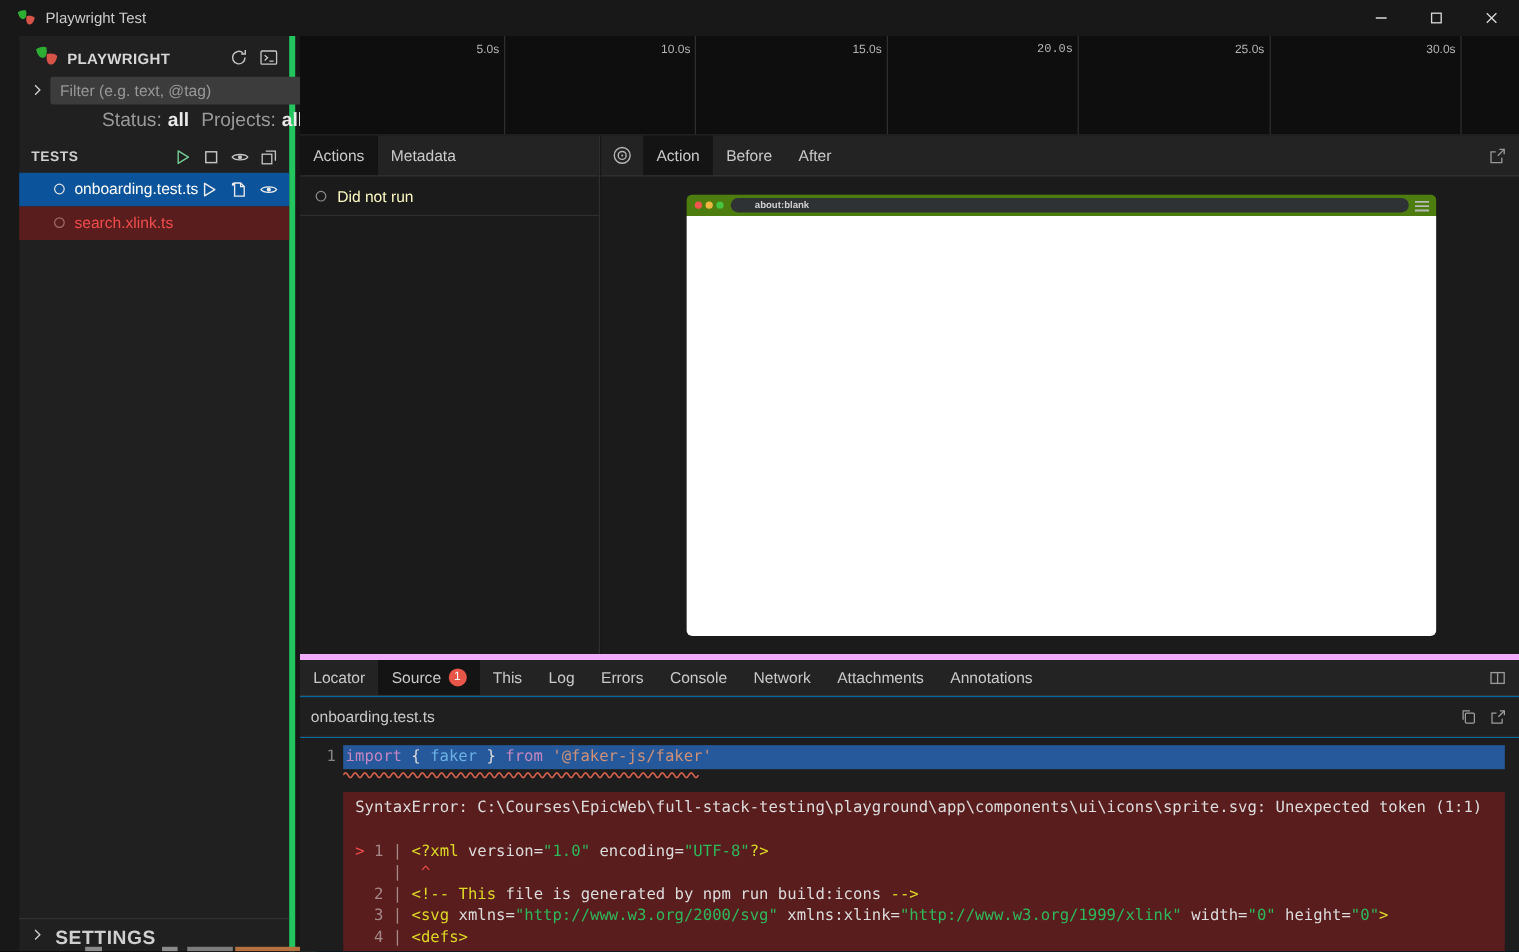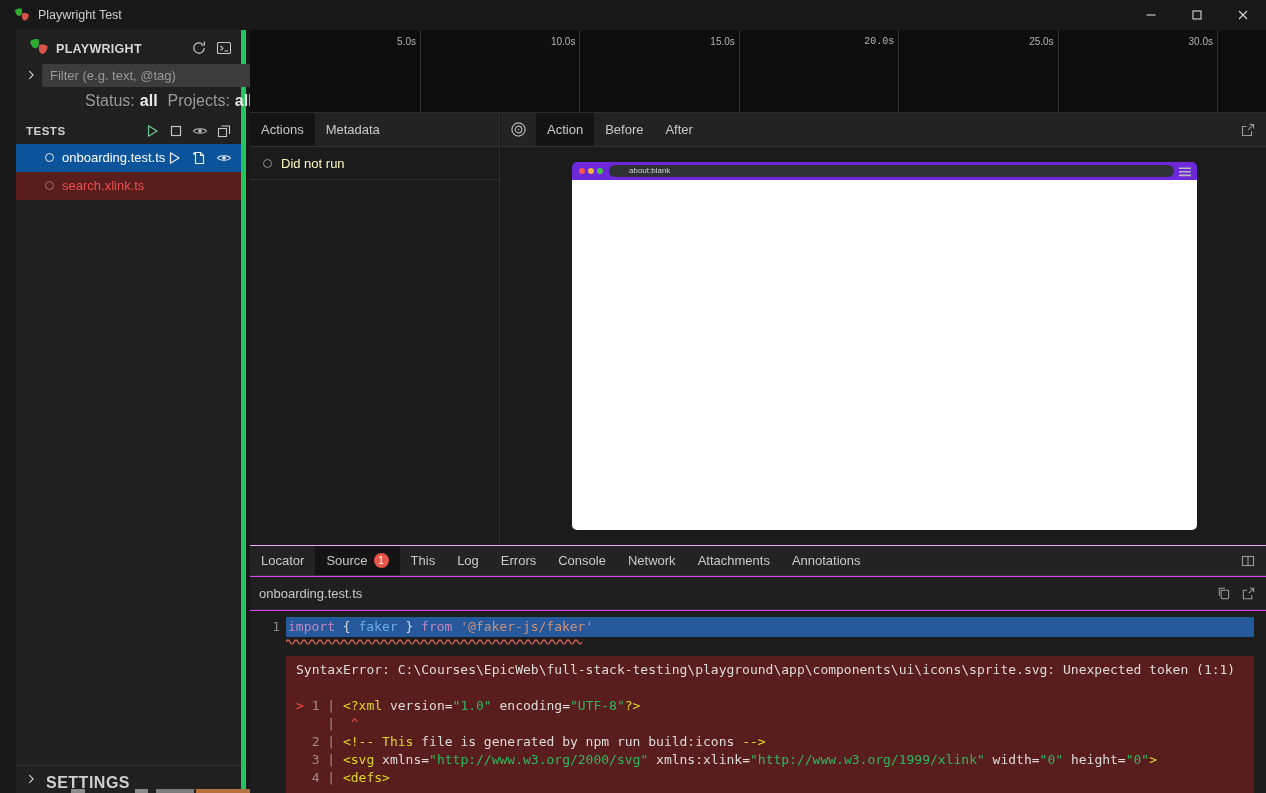--- a/index.html
+++ b/index.html
@@ -67,7 +67,7 @@
 
   
   .browser{position:absolute;left:71px;top:49px;width:625px;height:368px;border-radius:5px;overflow:hidden;}
-  .chrome{position:absolute;top:0;left:0;right:0;height:18px;background:#6d28d9;}
+  .chrome{position:absolute;top:0;left:0;right:0;height:18px;background:#4d7c0f;font-weight:bold;}
   .dots{position:absolute;left:7px;top:6px;display:flex;gap:3px;}
   .dot{width:6px;height:6px;border-radius:50%;}
   .dot.r{background:#f4554d;} .dot.y{background:#f0b73f;} .dot.g{background:#45c440;}

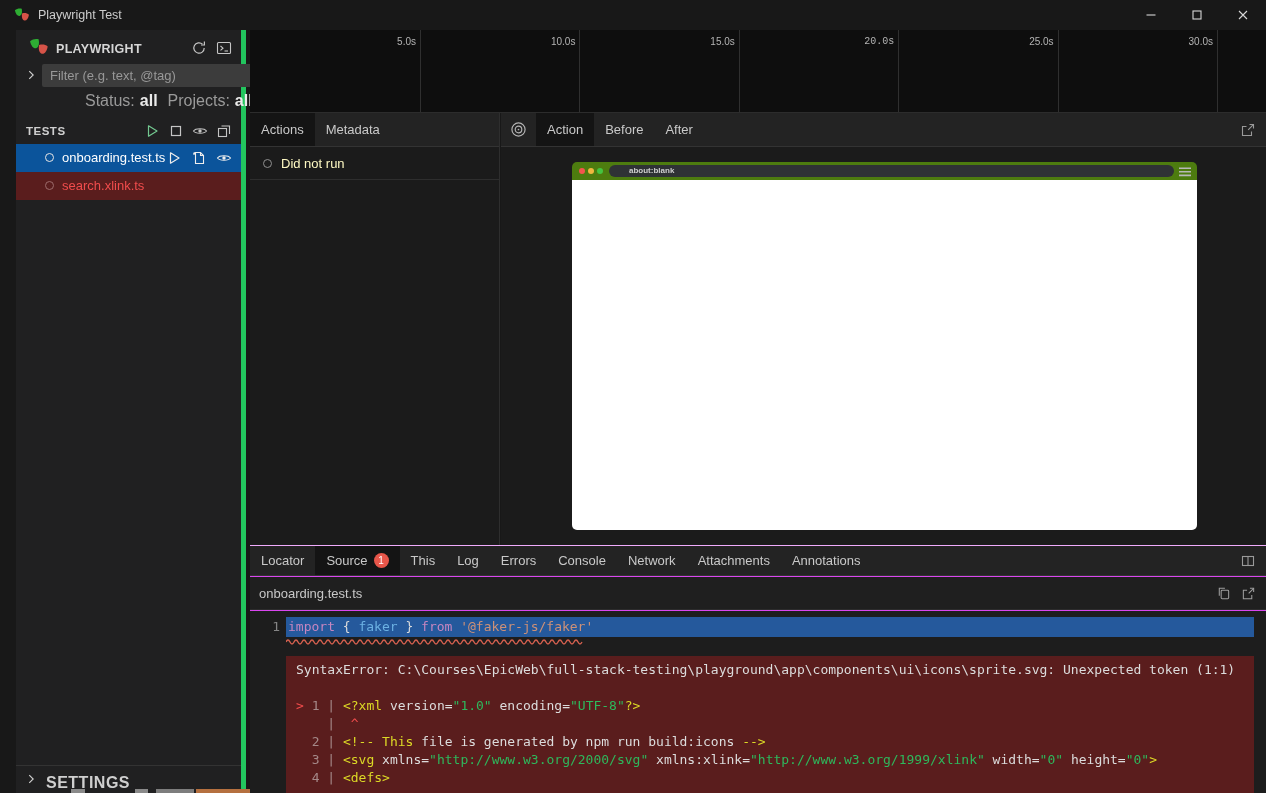--- a/index.html
+++ b/index.html
@@ -77,7 +77,7 @@
   .page{position:absolute;top:18px;left:0;right:0;bottom:0;background:#ffffff;}
 
   
-  .bottom{position:absolute;left:250px;top:545px;right:0;bottom:0;background:#d946ef;border-top:1px solid #f0abfc;}
+  .bottom{position:absolute;left:250px;top:545px;right:0;bottom:0;background:#0369a1;border-top:5px solid #f0abfc;}
   .bottom .tabbar{height:30px;}
   .filebar{position:absolute;top:31px;left:0;right:0;height:33px;background:#1f1f1f;border-bottom:1px solid #2c2c2c;
            display:flex;align-items:center;}

